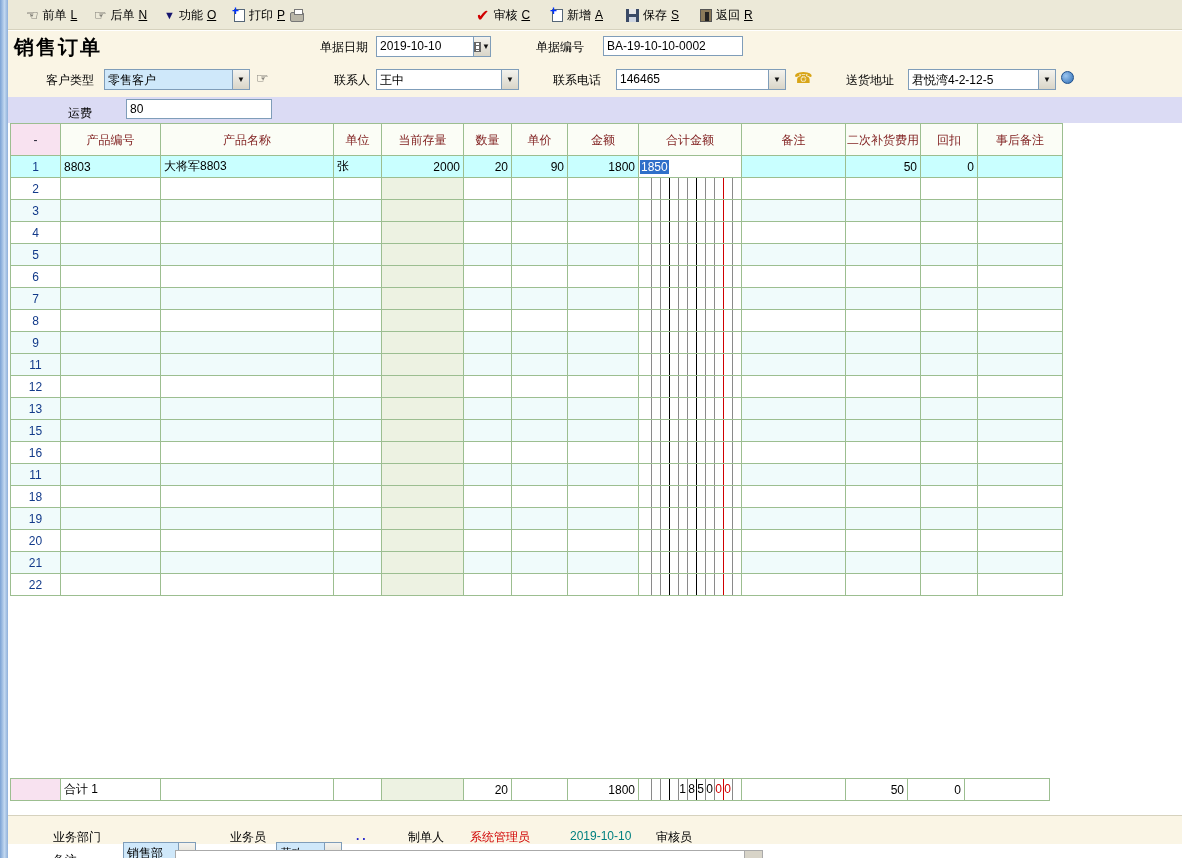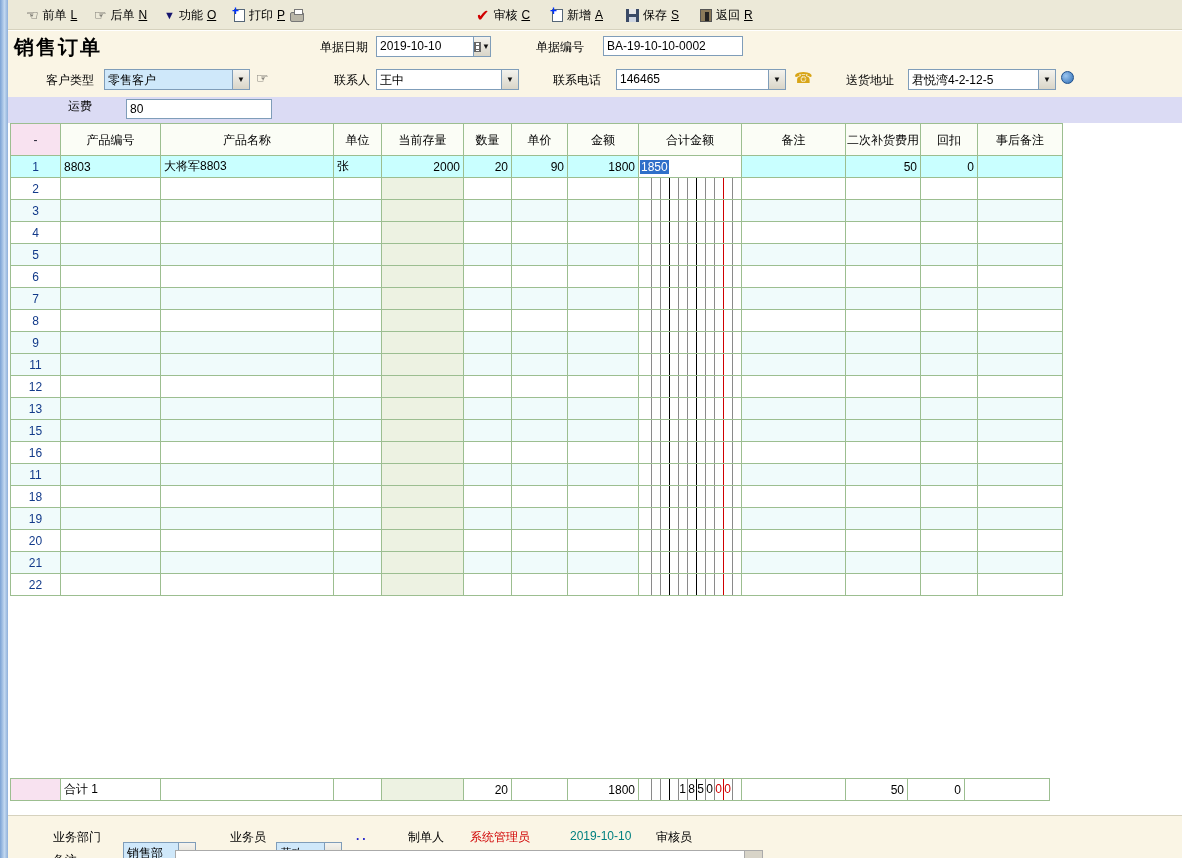--- a/index.html
+++ b/index.html
@@ -45,7 +45,7 @@
   .band-freight { position:absolute; left:8px; top:97px; width:1174px; height:26px; background:#dbdbf4; }
   .page-title { position:absolute; left:6px; top:3px; font-size:20px; font-weight:bold; letter-spacing:2px; }
   .flabel { position:absolute; top:8px; white-space:nowrap; }
-  .band-freight .flabel { top:1px; }
+  .band-freight .flabel { top:8px; }
 
   
   .tinput { position:absolute; top:5px; height:20px; background:#fff; border:1px solid #7f9db9;

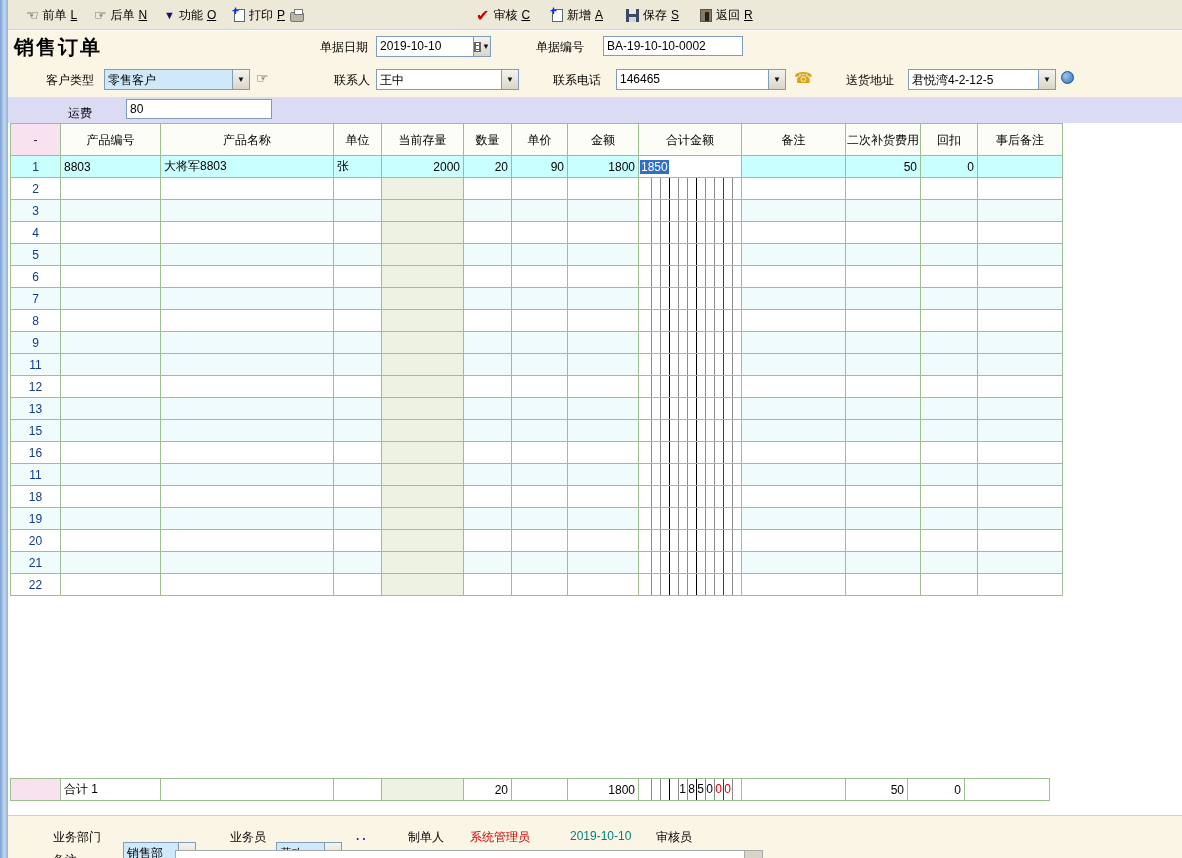--- a/index.html
+++ b/index.html
@@ -62,7 +62,7 @@
   .grid { position:absolute; left:10px; top:123px; background:#fff; }
   .grid th, .grid td, .totalbar th, .totalbar td { border:1px solid #9cbe90; overflow:hidden; white-space:nowrap;
     font-weight:normal; padding:0 3px; }
-  .grid th { height:32px; background:#fbfdf6; color:#000000; padding:0 1px; line-height:14px; }
+  .grid th { height:32px; background:#fbfdf6; color:#7f1d1d; padding:0 1px; line-height:14px; }
   .grid th.corner { background:#f8e2f0; color:#223; }
   .grid td { height:22px; font-size:12px; } td.num { text-align:right; }
   .rownum { background:#dce9f1; color:#123a8a; text-align:center; }

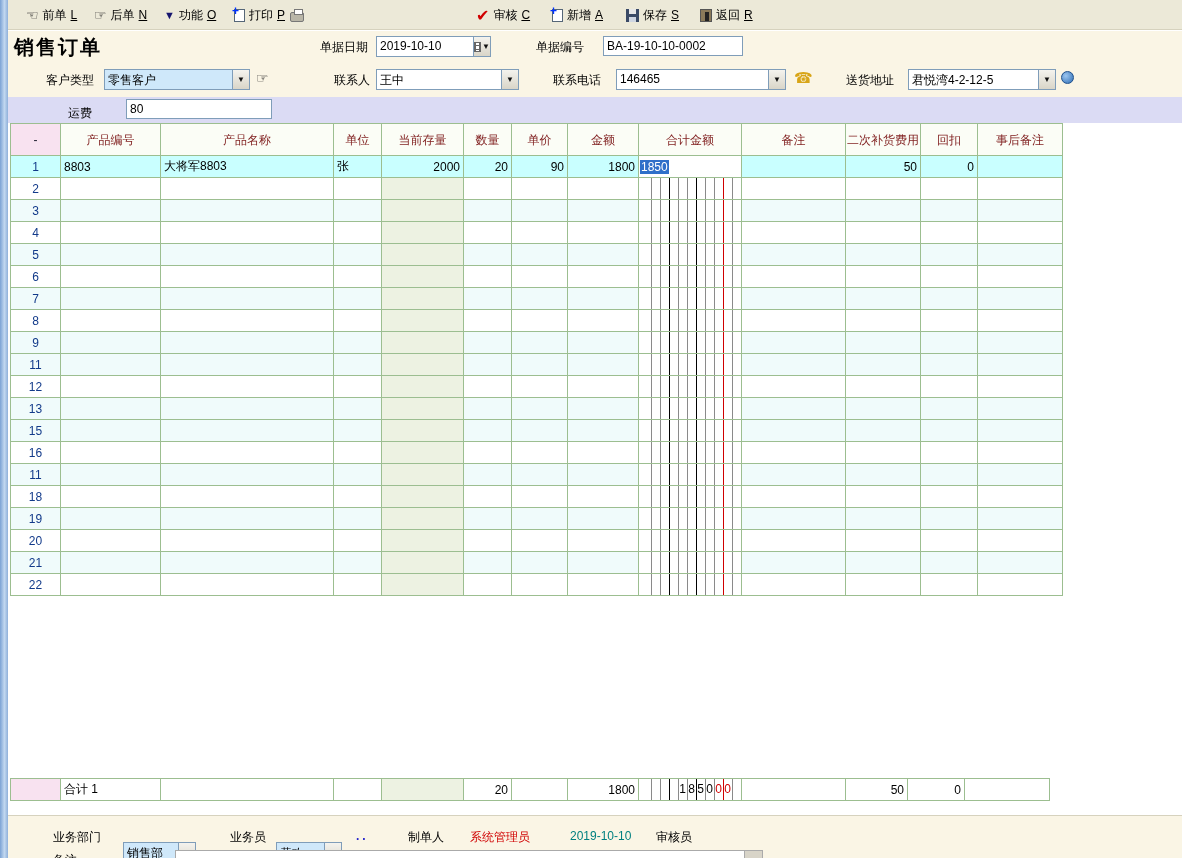--- a/index.html
+++ b/index.html
@@ -84,7 +84,7 @@
   .totalbar td.pink { background:#f8e2f0; }
 
   
-  .footer { position:absolute; left:8px; top:815px; width:1174px; height:43px; background:#faf5e5;
+  .footer { position:absolute; left:8px; top:815px; width:1174px; height:29px; background:#faf5e5;
     border-top:1px solid #d6d2be; }
   .footer .flabel { top:13px; }
   .footer .combo { top:26px; }

